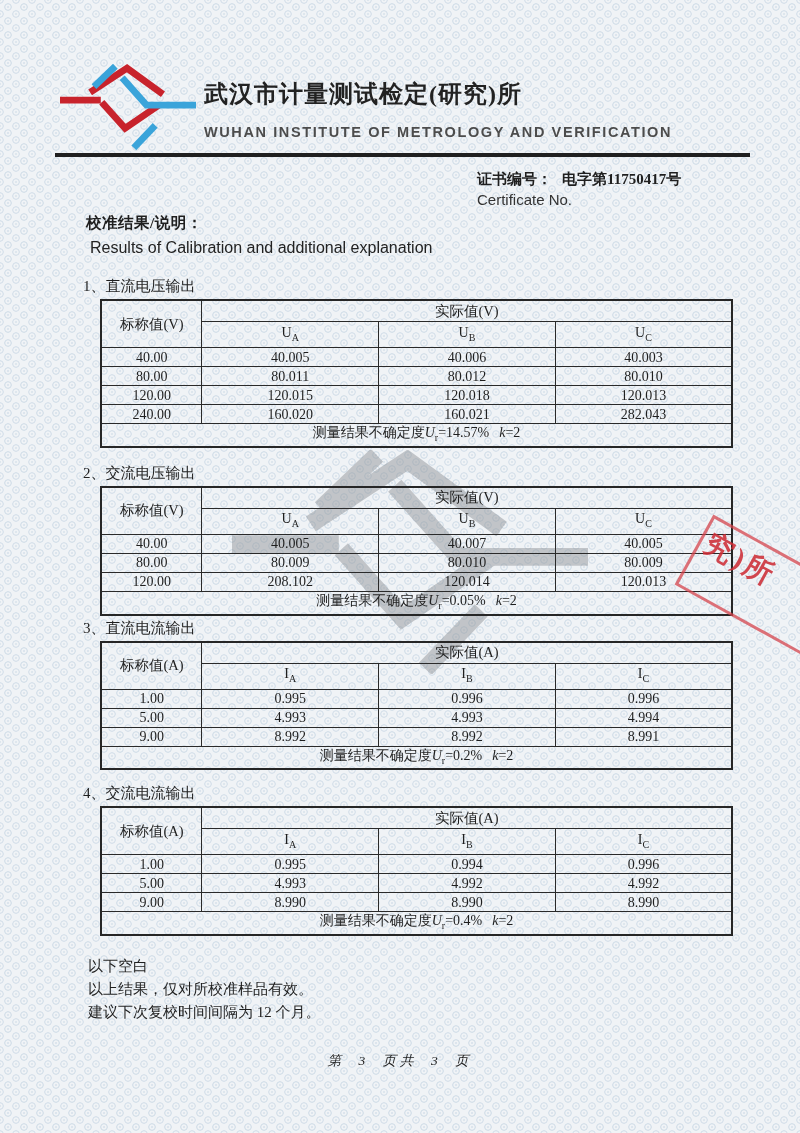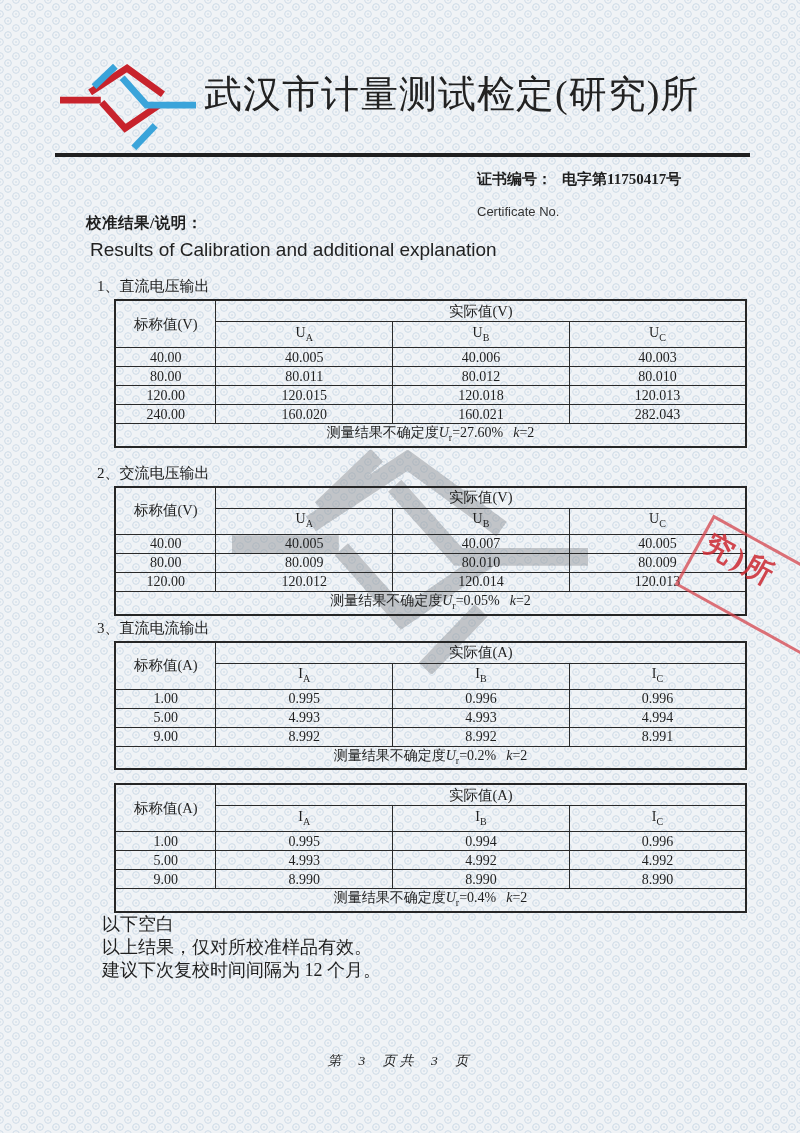--- a/index.html
+++ b/index.html
@@ -26,7 +26,7 @@
   
   .logo{position:absolute;left:60px;top:64px;}
   .titles{position:absolute;left:204px;top:66px;width:548px;}
-  .title-cn{font-size:38px;font-weight:normal;letter-spacing:1px;color:#222;white-space:nowrap;line-height:56px;}
+  .title-cn{font-size:24px;font-weight:bold;letter-spacing:1px;color:#222;white-space:nowrap;line-height:56px;}
   .title-en{font-size:14.5px;font-weight:bold;letter-spacing:1.6px;color:#4c4c4c;white-space:nowrap;margin-top:2px;}
   .rule{position:absolute;left:55px;top:153px;width:695px;height:4px;background:#202020;}
 

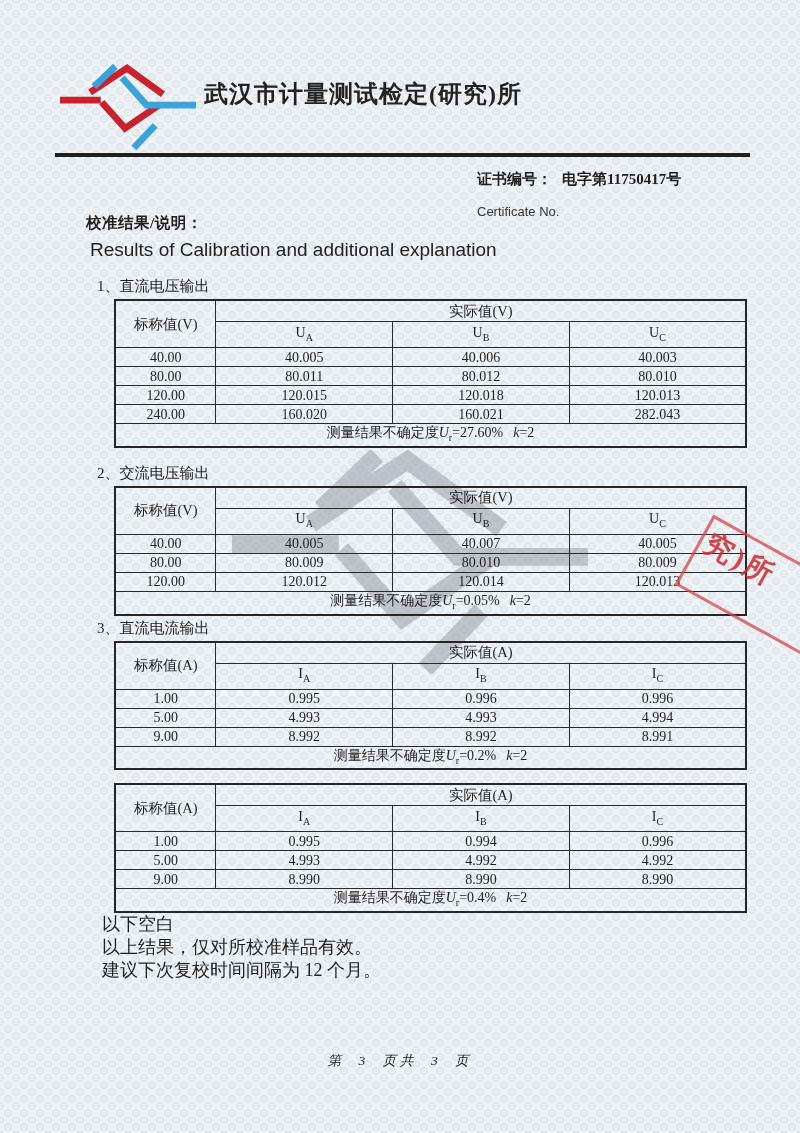--- a/index.html
+++ b/index.html
@@ -96,6 +96,7 @@
 
   <div class="titles">
     <div class="title-cn">武汉市计量测试检定(研究)所</div>
+    <div class="title-en sans">WUHAN INSTITUTE OF METROLOGY AND VERIFICATION</div>
   </div>
   <div class="rule"></div>
 

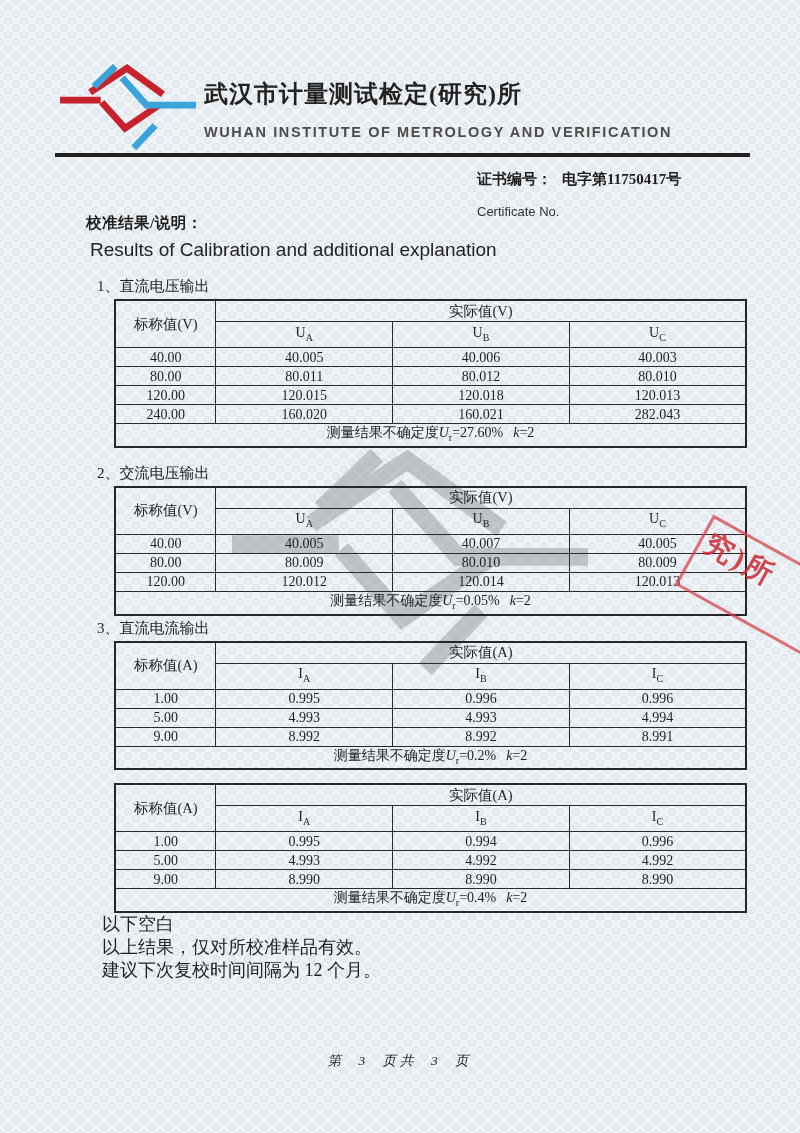--- a/index.html
+++ b/index.html
@@ -34,7 +34,7 @@
   .cert{position:absolute;left:477px;top:170px;}
   .cert-cn{font-size:15px;font-weight:bold;white-space:nowrap;}
   .cert-cn .num{margin-left:10px;}
-  .cert-en{font-size:13px;color:#333;margin-top:15px;}
+  .cert-en{font-size:15px;color:#333;margin-top:2px;}
 
   
   .results-heading{position:absolute;left:86px;top:213px;}

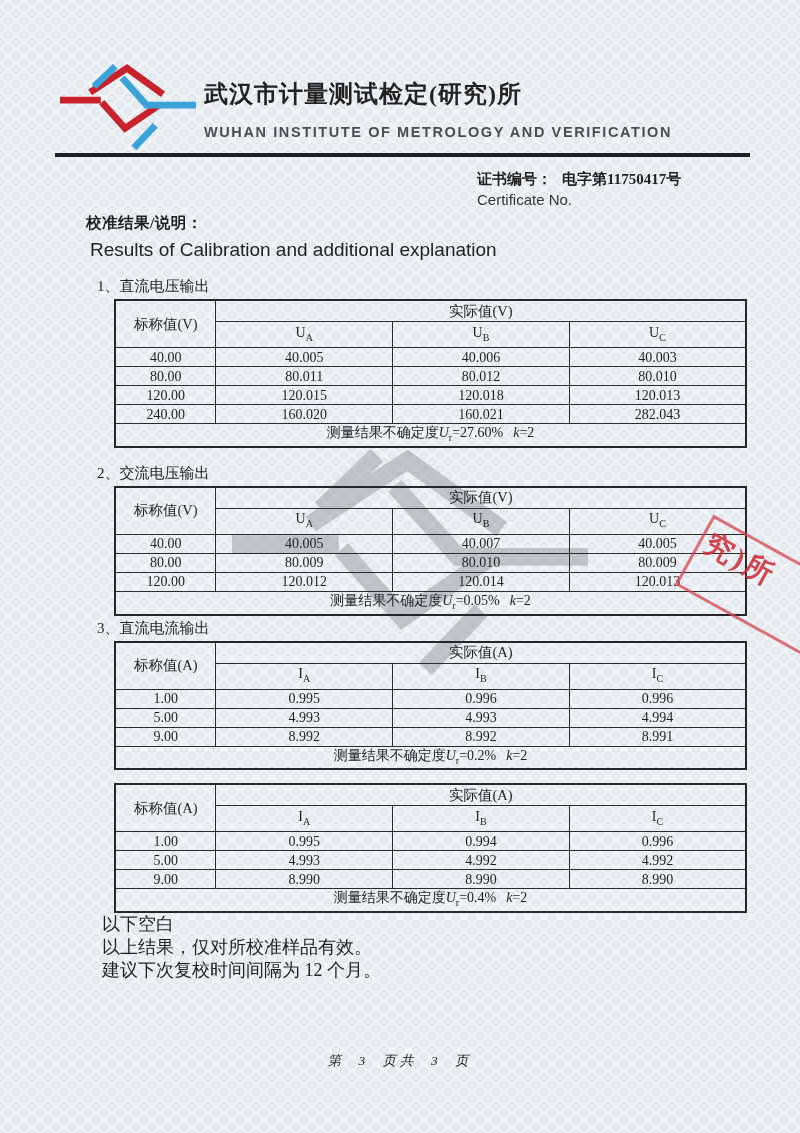--- a/index.html
+++ b/index.html
@@ -39,7 +39,7 @@
   
   .results-heading{position:absolute;left:86px;top:213px;}
   .rh-cn{font-size:15.5px;font-weight:bold;letter-spacing:.5px;}
-  .rh-en{font-size:19px;margin-top:5px;margin-left:4px;color:#222;}
+  .rh-en{font-size:16px;margin-top:5px;margin-left:4px;color:#222;}
 
   
   .watermark{position:absolute;left:232px;top:450px;opacity:.48;z-index:1;pointer-events:none;}

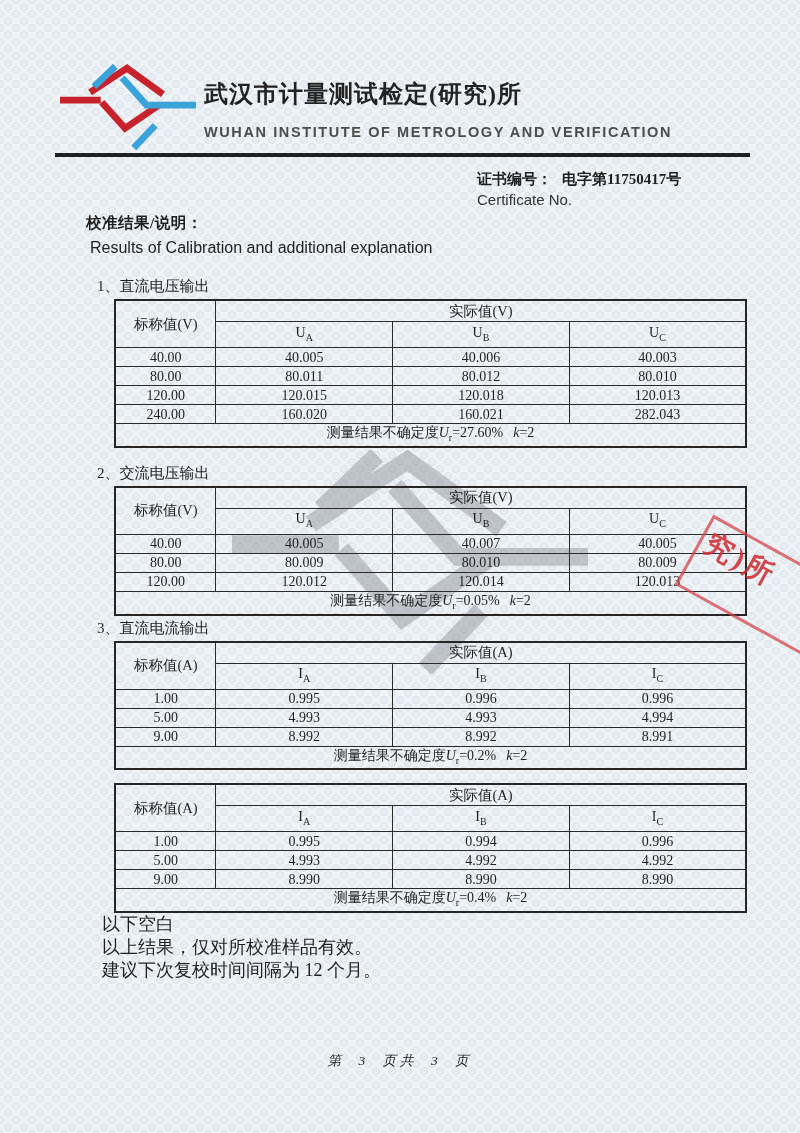--- a/index.html
+++ b/index.html
@@ -51,7 +51,7 @@
   }
 
   
-  .main{position:absolute;left:114px;top:276px;width:633px;z-index:2;}
+  .main{position:absolute;left:100px;top:276px;width:633px;z-index:2;}
   .section-title{font-size:15px;margin-left:-17px;line-height:20px;white-space:nowrap;}
   .cal-table{width:633px;border-collapse:collapse;table-layout:fixed;margin-top:3px;background:transparent;}
   .cal-table th,.cal-table td{

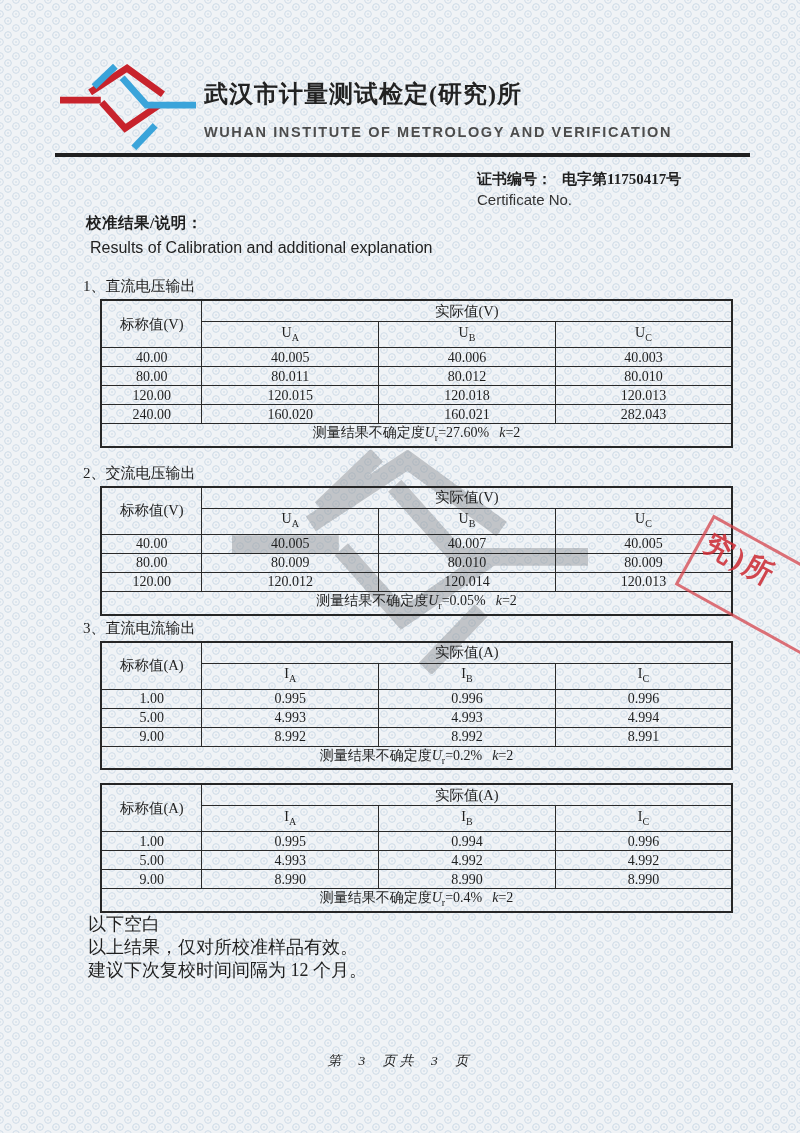--- a/index.html
+++ b/index.html
@@ -180,7 +180,7 @@
         <tr class="unc">
           <td colspan="4">
             <span class="unc">
-              <span>测量结果不确定度</span><i>U</i><sub>r</sub><span>=27.60%</span><span class="kpart"><i>k</i><span>=2</span></span>
+              <span>测量结果不确定度</span><i>U</i><sub>r</sub><span>=14.57%</span><span class="kpart"><i>k</i><span>=2</span></span>
             </span>
           </td>
         </tr>

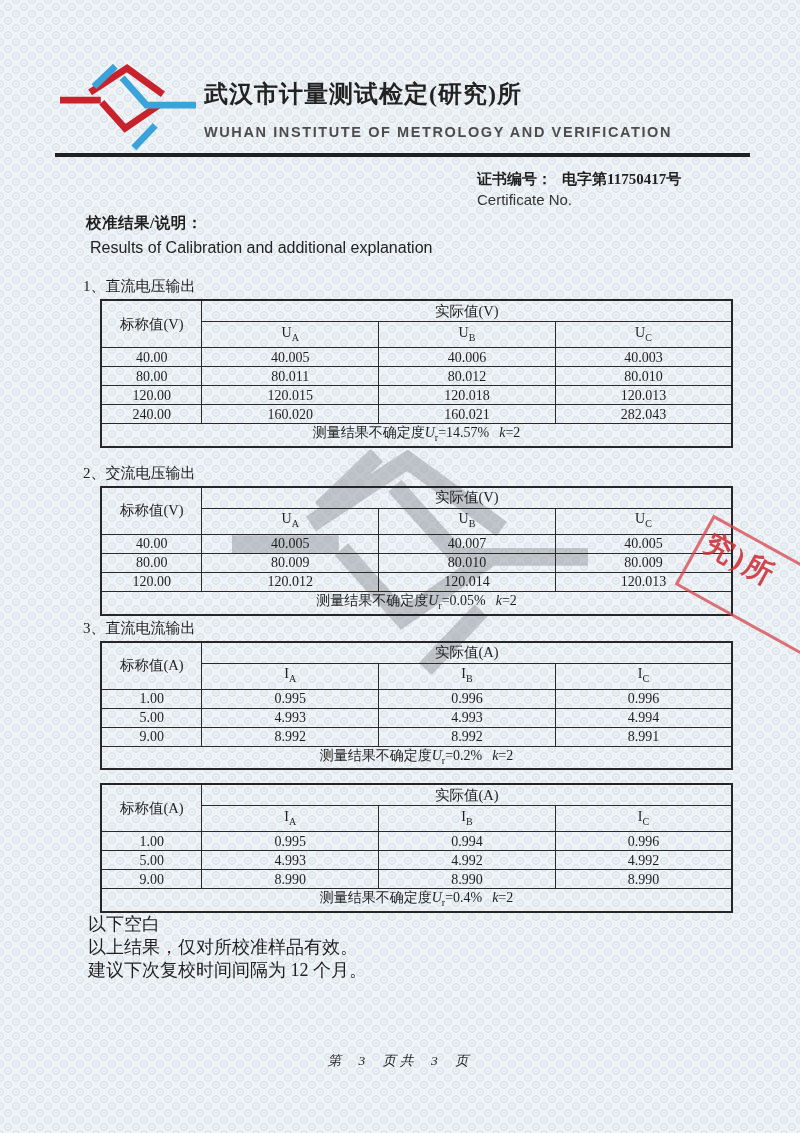--- a/index.html
+++ b/index.html
@@ -225,7 +225,7 @@
             </tr>
             <tr>
               <td>120.00</td>
-              <td>120.012</td>
+              <td>208.102</td>
               <td>120.014</td>
               <td>120.013</td>
             </tr>

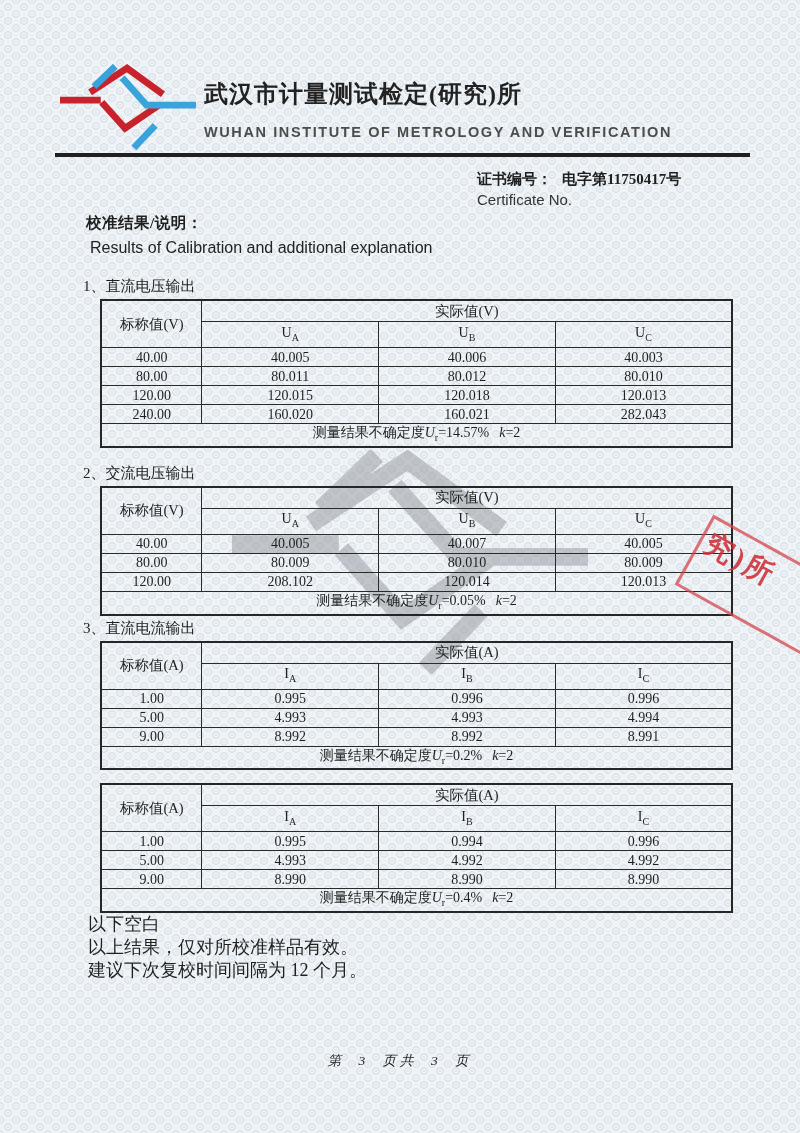--- a/index.html
+++ b/index.html
@@ -297,6 +297,9 @@
   </div>
 
   <div class="table-section sec sec4">
+    <div class="section-title">
+      <span>4、</span><span>交流电流输出</span>
+    </div>
     <table class="cal-table">
       <colgroup>
             <col style="width:16%">

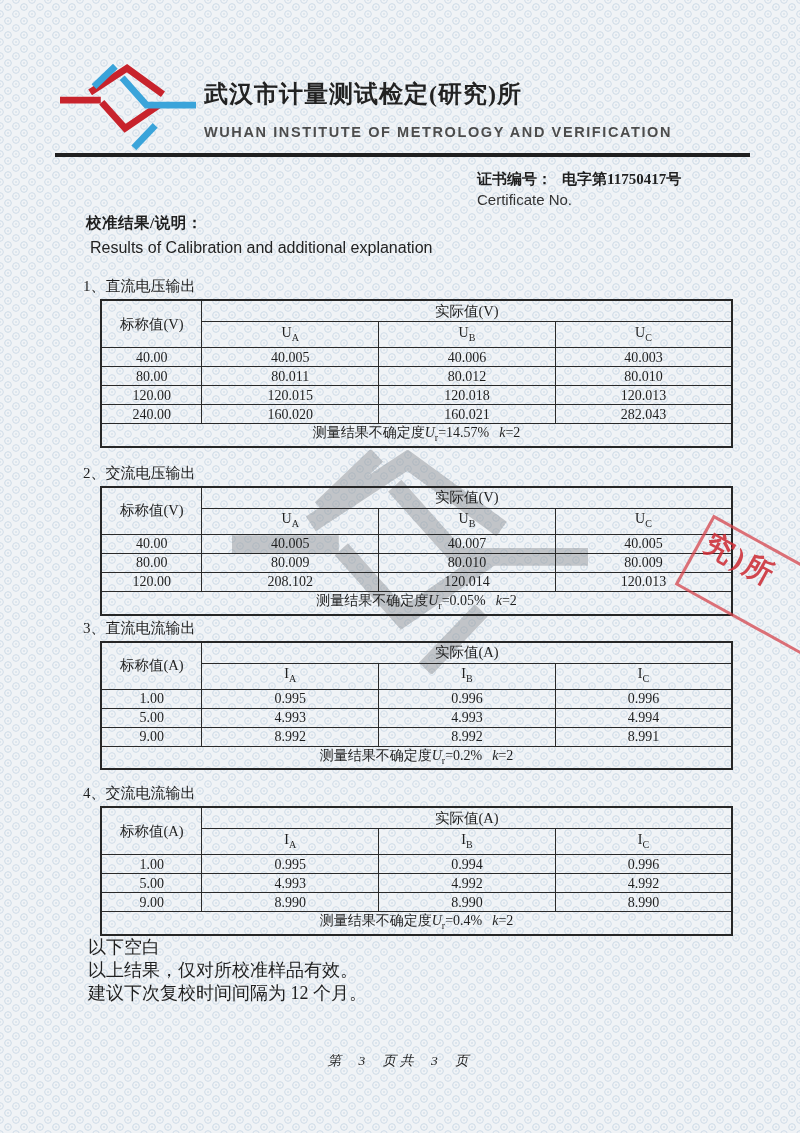--- a/index.html
+++ b/index.html
@@ -71,7 +71,7 @@
   .sec4{margin-top:13px;}
 
   
-  .notes{margin-top:0;margin-left:-12px;font-size:18px;line-height:23px;}
+  .notes{margin-top:19px;margin-left:-12px;font-size:15px;line-height:23px;}
 
   
   .page-num{position:absolute;left:0;top:1052px;width:100%;text-align:center;font-size:13.5px;letter-spacing:4px;word-spacing:6px;font-style:italic;}

